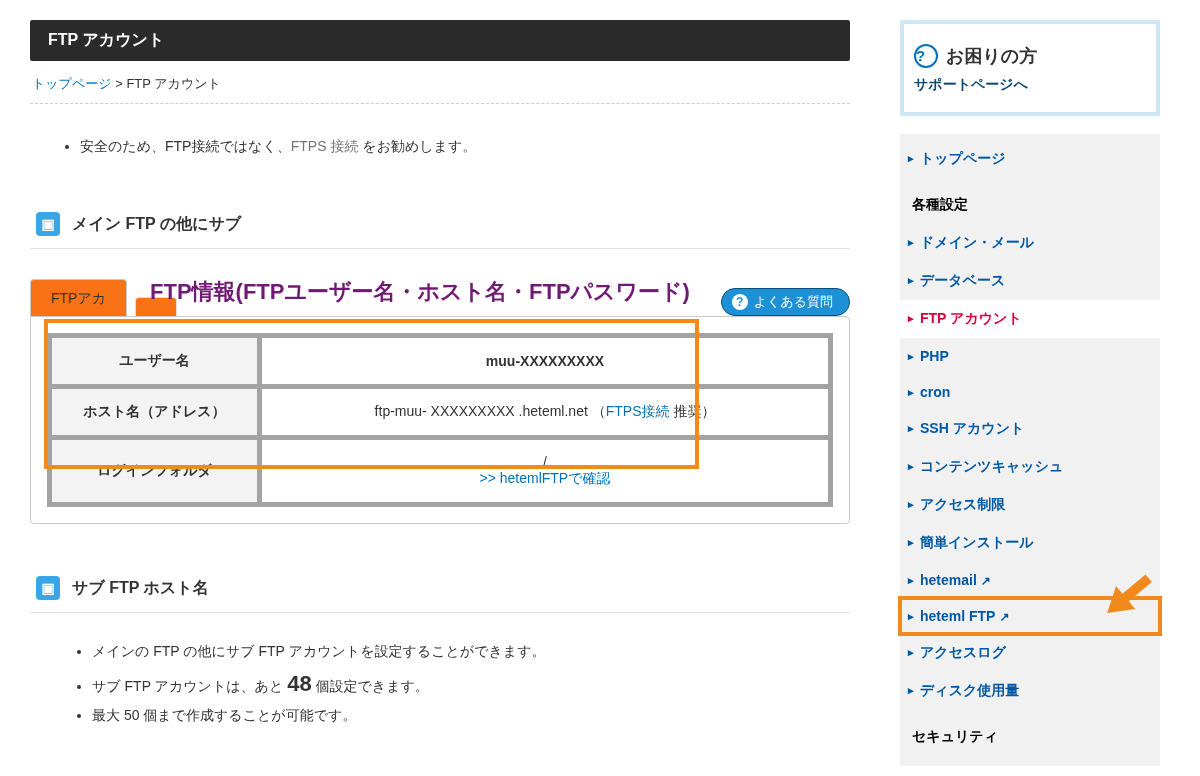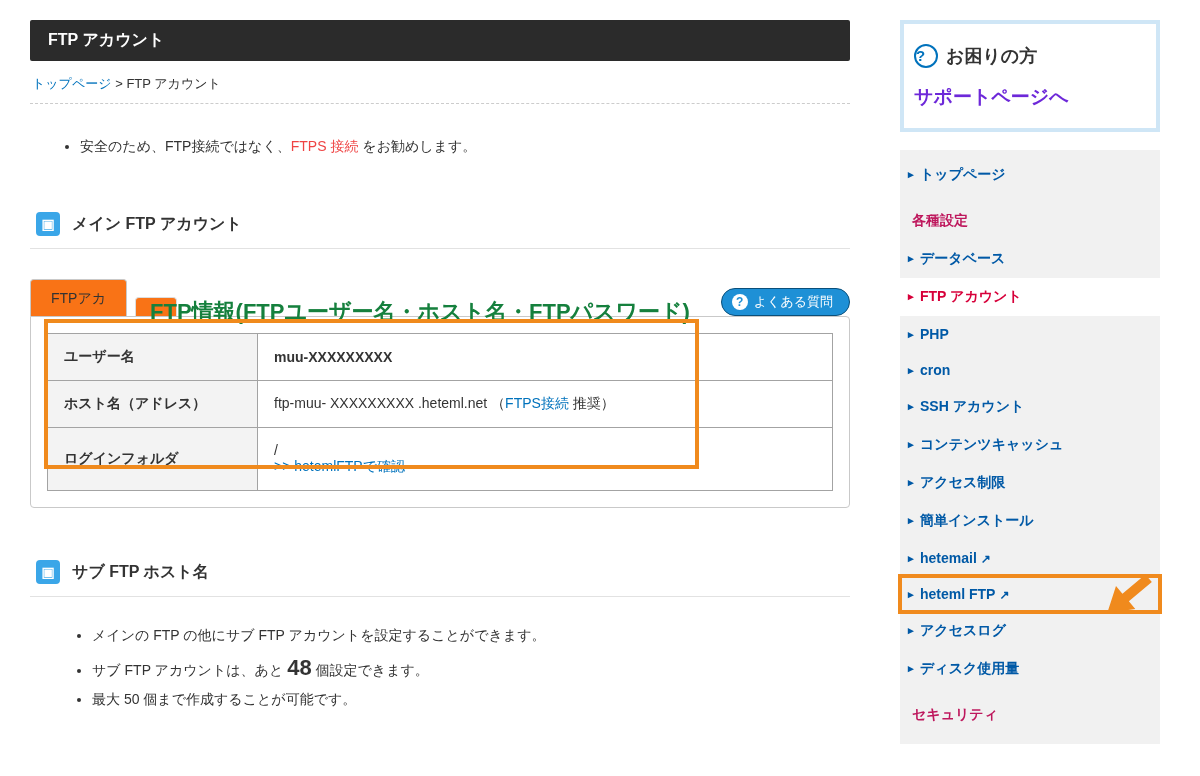--- a/index.html
+++ b/index.html
@@ -41,7 +41,7 @@
   .help-box { border: 4px solid #cfe6f6; text-align: left; padding: 20px 10px 18px; margin-top: 20px; }
   .help-box .t { font-size: 18px; font-weight: bold; }
   .help-box .t::before { content:"?"; display:inline-block; width:20px; height:20px; border:2px solid #0072bc; color:#0072bc; border-radius:50%; font-weight:bold; margin-right:8px; line-height:20px; font-size:15px; vertical-align:1px; }
-  .help-box a { color: #6d28d9; text-decoration: none; font-weight: bold; display: block; margin-top: 16px; font-size: 19px; }
+  .help-box a { color: #0c4a6e; text-decoration: none; font-weight: bold; display: block; margin-top: 8px; font-size: 14px; }
 
   .side-menu { background: #f1f1f1; margin-top: 18px; padding: 6px 0 10px; }
   .sm-item, .sm-head { display:block; padding:10px 12px 10px 20px; font-size:14px; text-decoration:none; position:relative; }

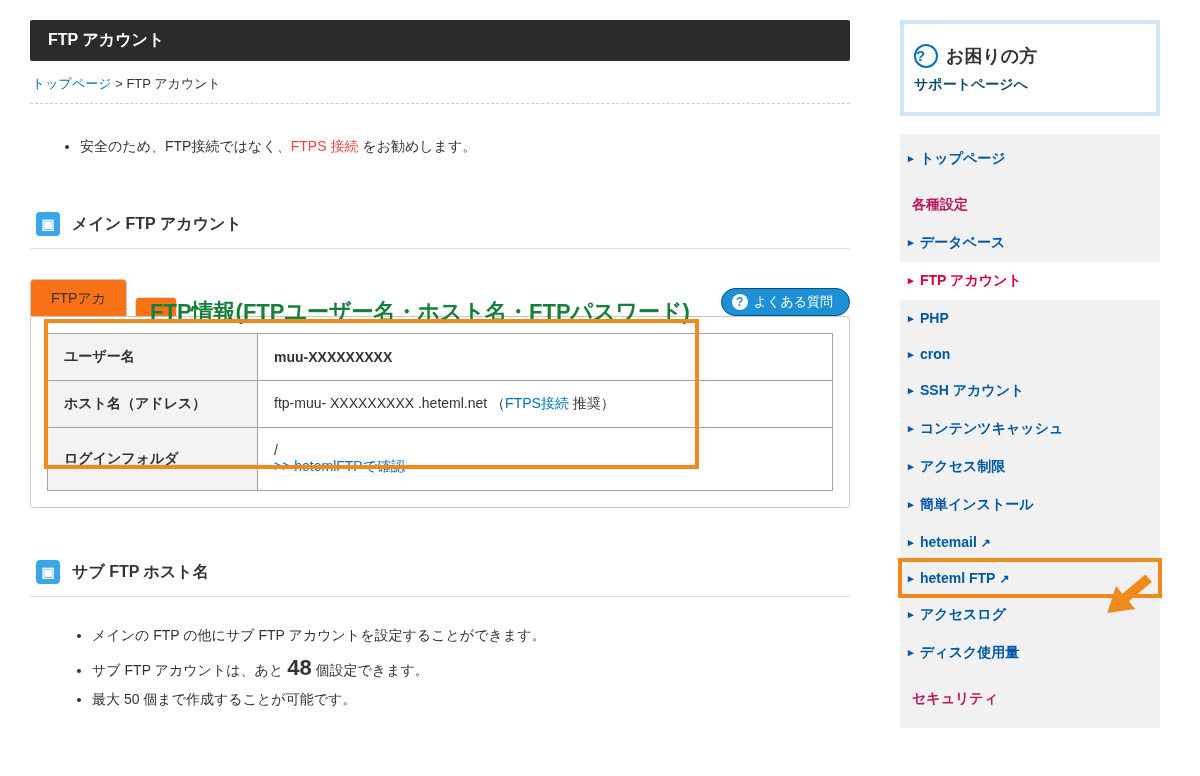--- a/index.html
+++ b/index.html
@@ -13,7 +13,7 @@
   .breadcrumbs a { color: #0072bc; text-decoration: none; }
   .notice { padding: 30px 30px 30px 50px; }
   .notice li { list-style: disc; margin: 4px 0; }
-  .notice a { color: #ef4444; text-decoration: none; text-align: right; }
+  .notice a { color: #737373; text-decoration: none; text-align: right; }
 
   .section-h { display: flex; align-items: center; gap: 12px; font-size: 16px; font-weight: bold; padding: 12px 6px; border-bottom: 1px solid #e2e2e2; margin-top: 10px; }
   .section-icon { width: 24px; height: 24px; background: #3aa6e8; border-radius: 4px; display: flex; align-items: center; justify-content: center; color: #fff; font-size: 14px; }

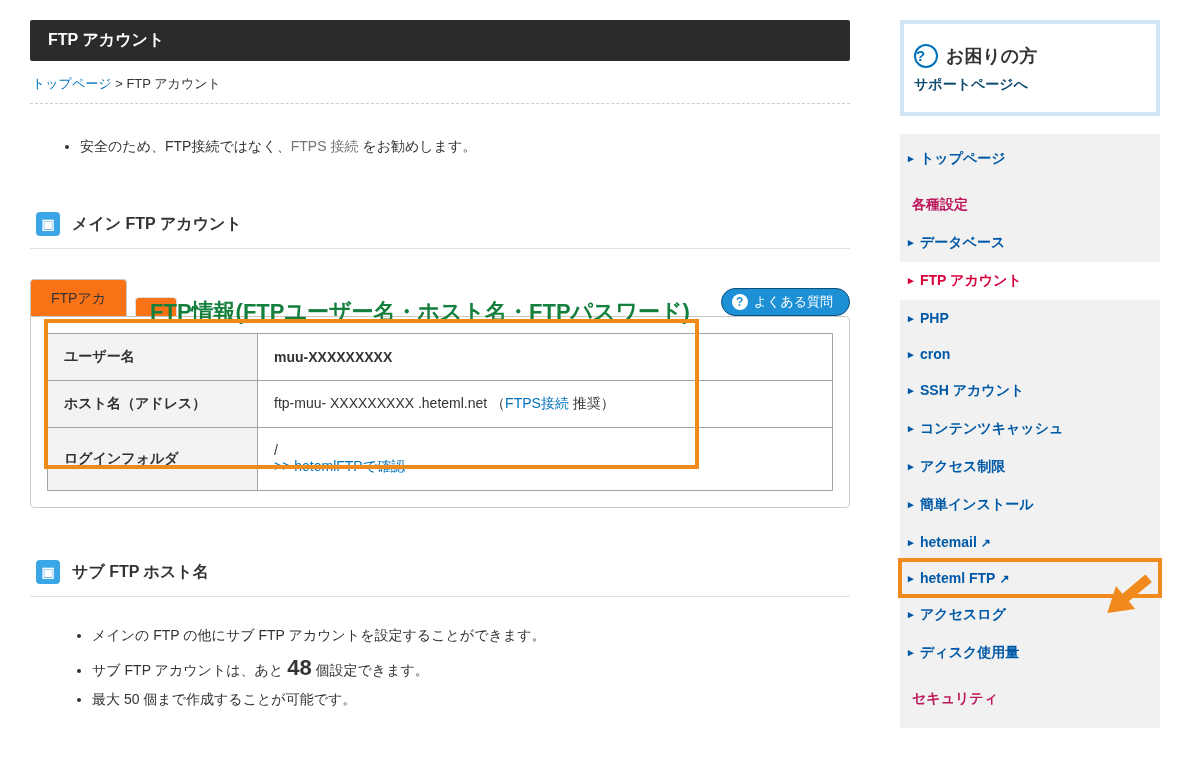--- a/index.html
+++ b/index.html
@@ -45,7 +45,7 @@
 
   .side-menu { background: #f1f1f1; margin-top: 18px; padding: 6px 0 10px; }
   .sm-item, .sm-head { display:block; padding:10px 12px 10px 20px; font-size:14px; text-decoration:none; position:relative; }
-  .sm-head { font-weight:bold; color:#be185d; padding-left:12px; margin-top:8px; }
+  .sm-head { font-weight:bold; color:#000000; padding-left:12px; margin-top:8px; }
   .sm-item { color:#0059a6; font-weight:bold; }
   .sm-item::before { content:"▸"; color:#0059a6; position:absolute; left:8px; font-size:11px; top:12px; }
   .sm-item.active { background:#fff; color:#d7003a; }

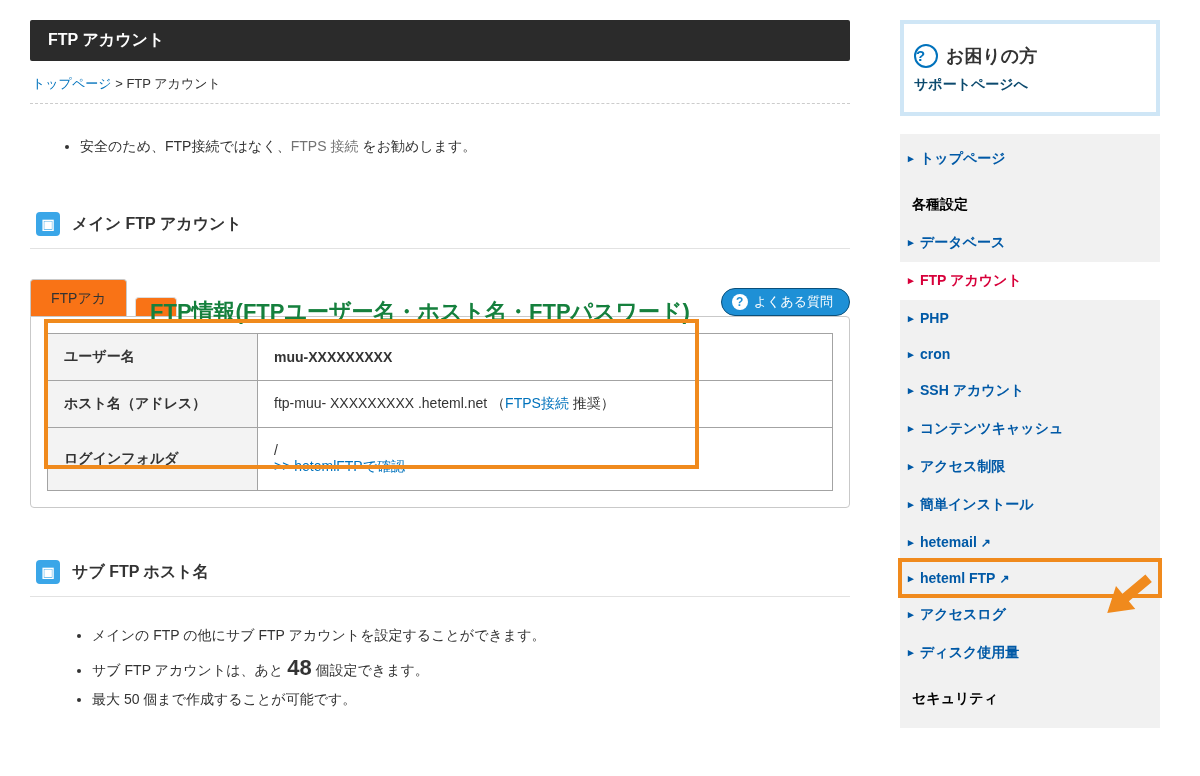--- a/index.html
+++ b/index.html
@@ -77,7 +77,7 @@
 
     <div class="section-h">
       <span class="section-icon">▣</span>
-      <span>メイン FTP アカウント</span>
+      <span>メイン FTP の他にサブ</span>
     </div>
 
     <div class="relwrap">

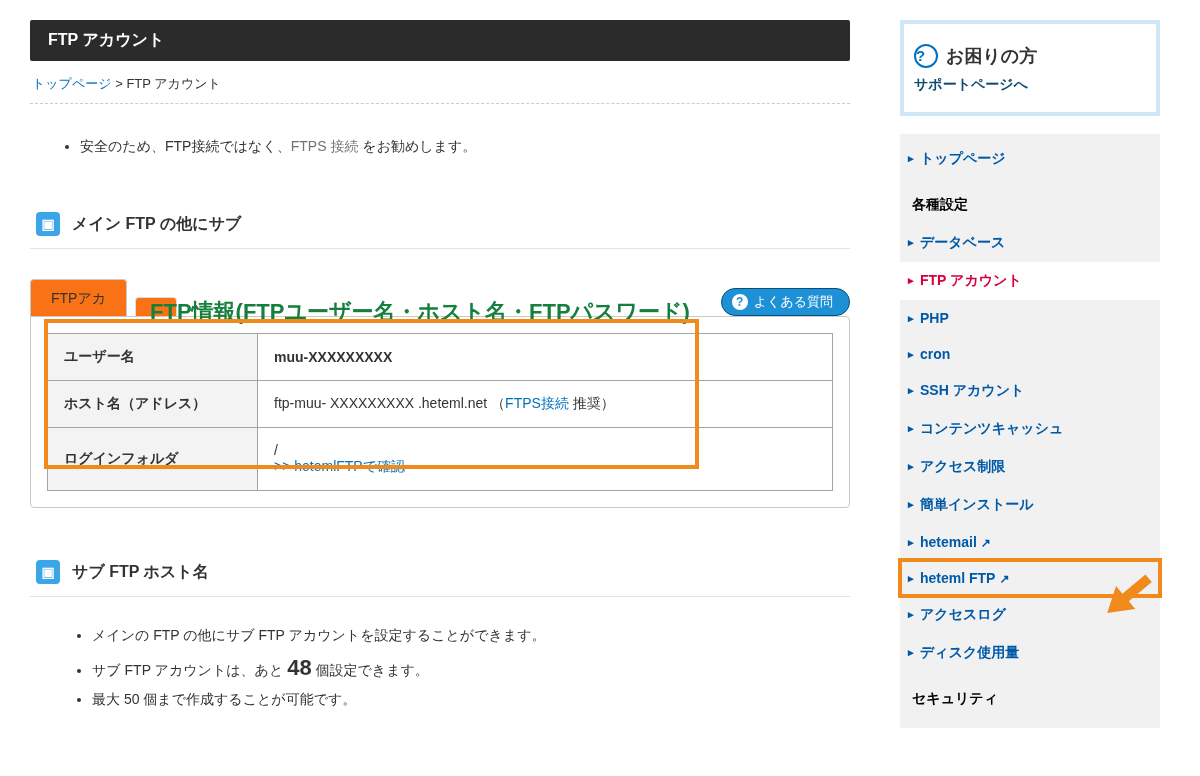--- a/index.html
+++ b/index.html
@@ -143,6 +143,7 @@
       <a class="sm-item" href="#">トップページ</a>
 
       <div class="sm-head">各種設定</div>
+      <a class="sm-item" href="#">ドメイン・メール</a>
       <a class="sm-item" href="#">データベース</a>
       <a class="sm-item active" href="#">FTP アカウント</a>
       <a class="sm-item" href="#">PHP</a>

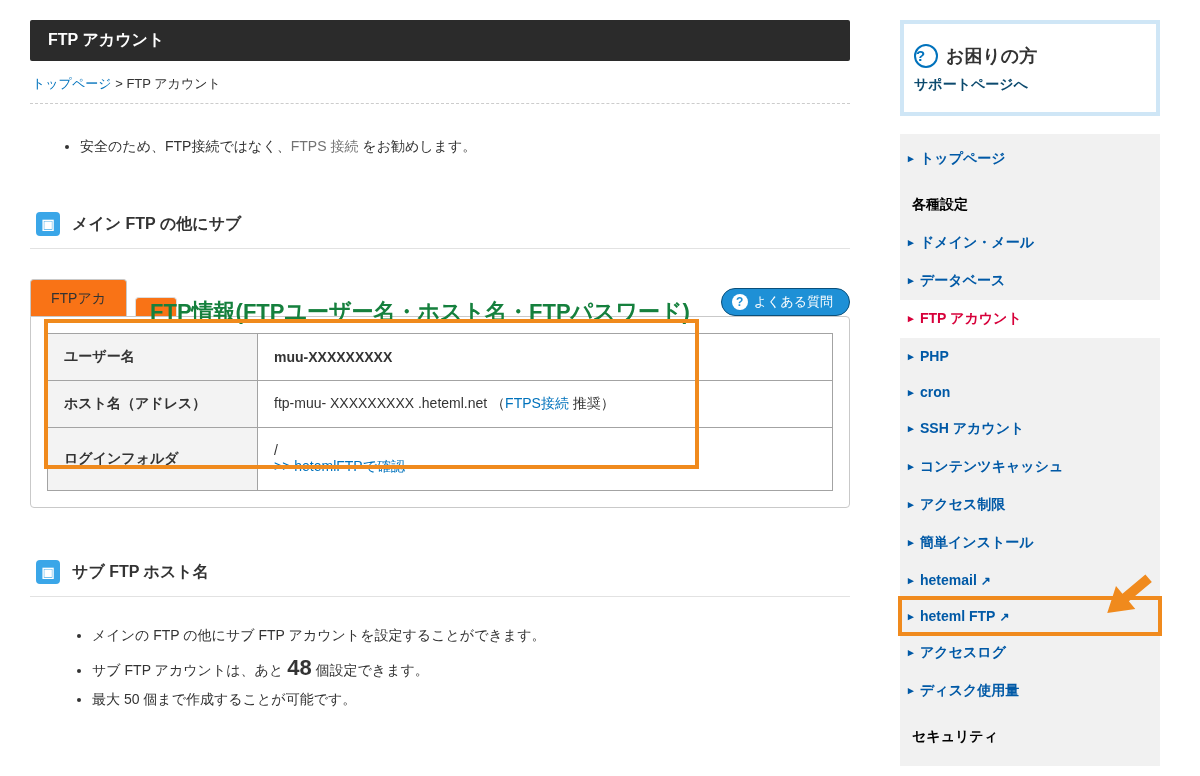--- a/index.html
+++ b/index.html
@@ -30,7 +30,7 @@
   .info-table th { background: #f3f3f3; width: 210px; font-weight: bold; }
   .info-table a { color: #0072bc; text-decoration: none; }
 
-  .callout-text { color: #15803d; font-size: 22px; font-weight: bold; position: absolute; top: -2px; left: 120px; white-space: nowrap; margin-top: 20px; }
+  .callout-text { color: #701a75; font-size: 22px; font-weight: bold; position: absolute; top: -2px; left: 120px; white-space: nowrap; }
   .hl-box-a { position: absolute; border: 4px solid #f08a1d; pointer-events: none; }
 
   .sub-list { padding: 20px 30px 20px 50px; }

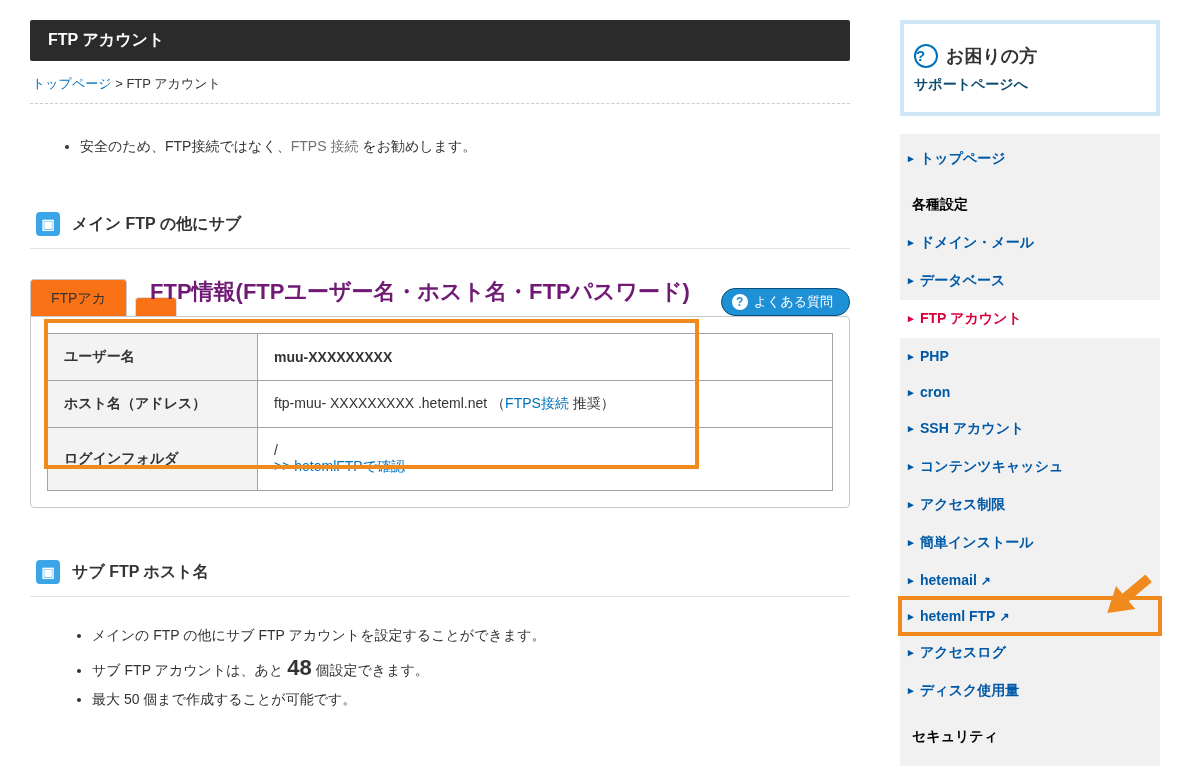--- a/index.html
+++ b/index.html
@@ -26,7 +26,7 @@
 
   .panel { border: 1px solid #c9c9c9; padding: 16px; border-radius: 0 4px 4px 4px; background:#fff; }
   .info-table { width: 100%; border-collapse: collapse; }
-  .info-table th, .info-table td { border: 1px solid #a3a3a3; padding: 14px 16px; text-align: left; font-size: 14px; }
+  .info-table th, .info-table td { border: 5px solid #a3a3a3; padding: 14px 16px; text-align: center; font-size: 14px; }
   .info-table th { background: #f3f3f3; width: 210px; font-weight: bold; }
   .info-table a { color: #0072bc; text-decoration: none; }
 

